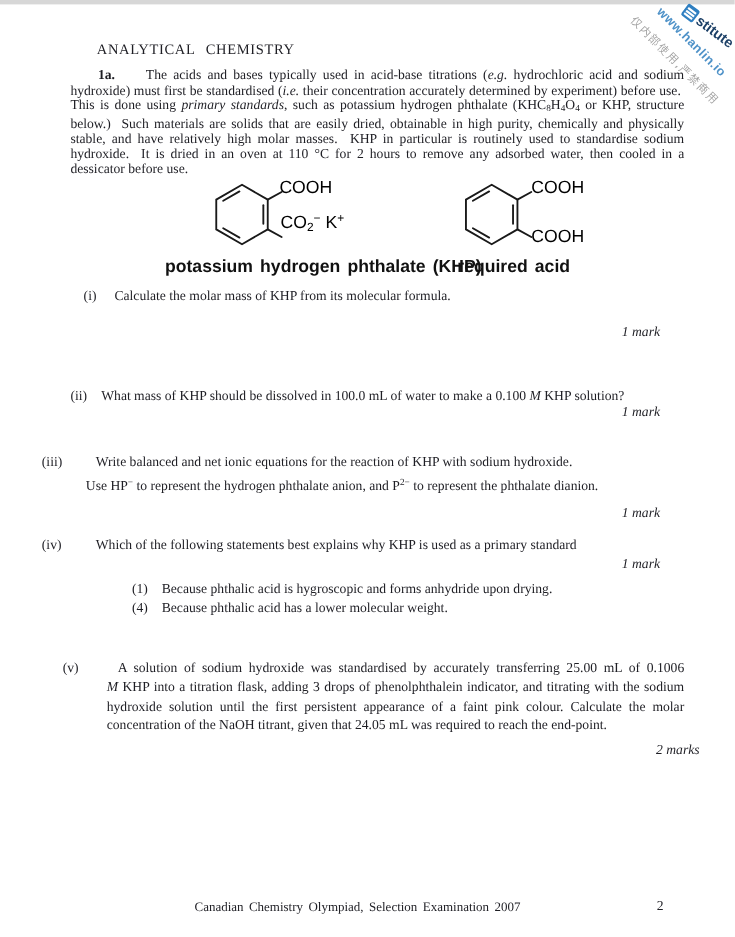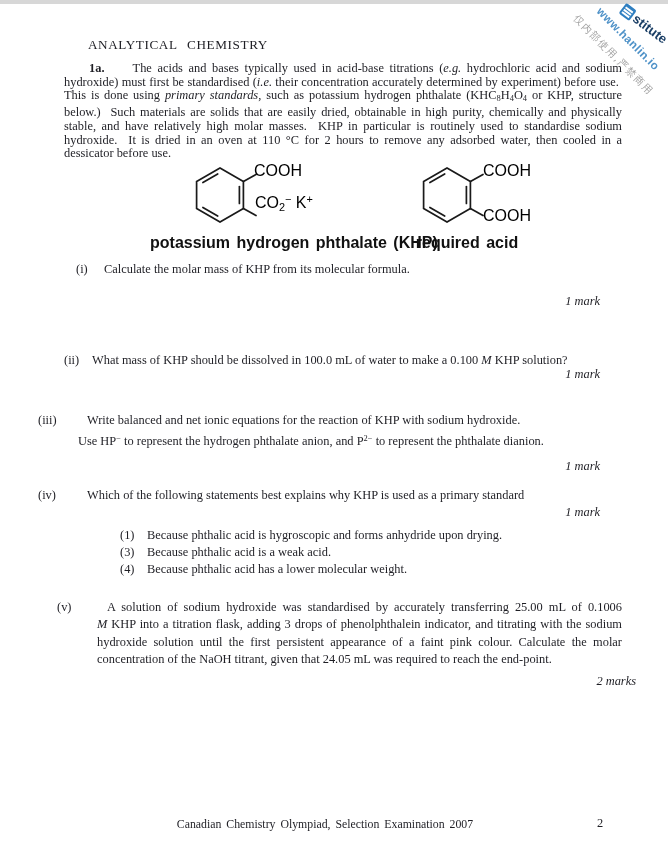--- a/index.html
+++ b/index.html
@@ -146,7 +146,6 @@
 
 <div id="options" class="abs">
   <div><span class="optnum">(1)</span><span>Because phthalic acid is hygroscopic and forms anhydride upon drying.</span></div>
-  <div><span class="optnum">(3)</span><span>Because phthalic acid is a weak acid.</span></div>
   <div><span class="optnum">(4)</span><span>Because phthalic acid has a lower molecular weight.</span></div>
 </div>
 

